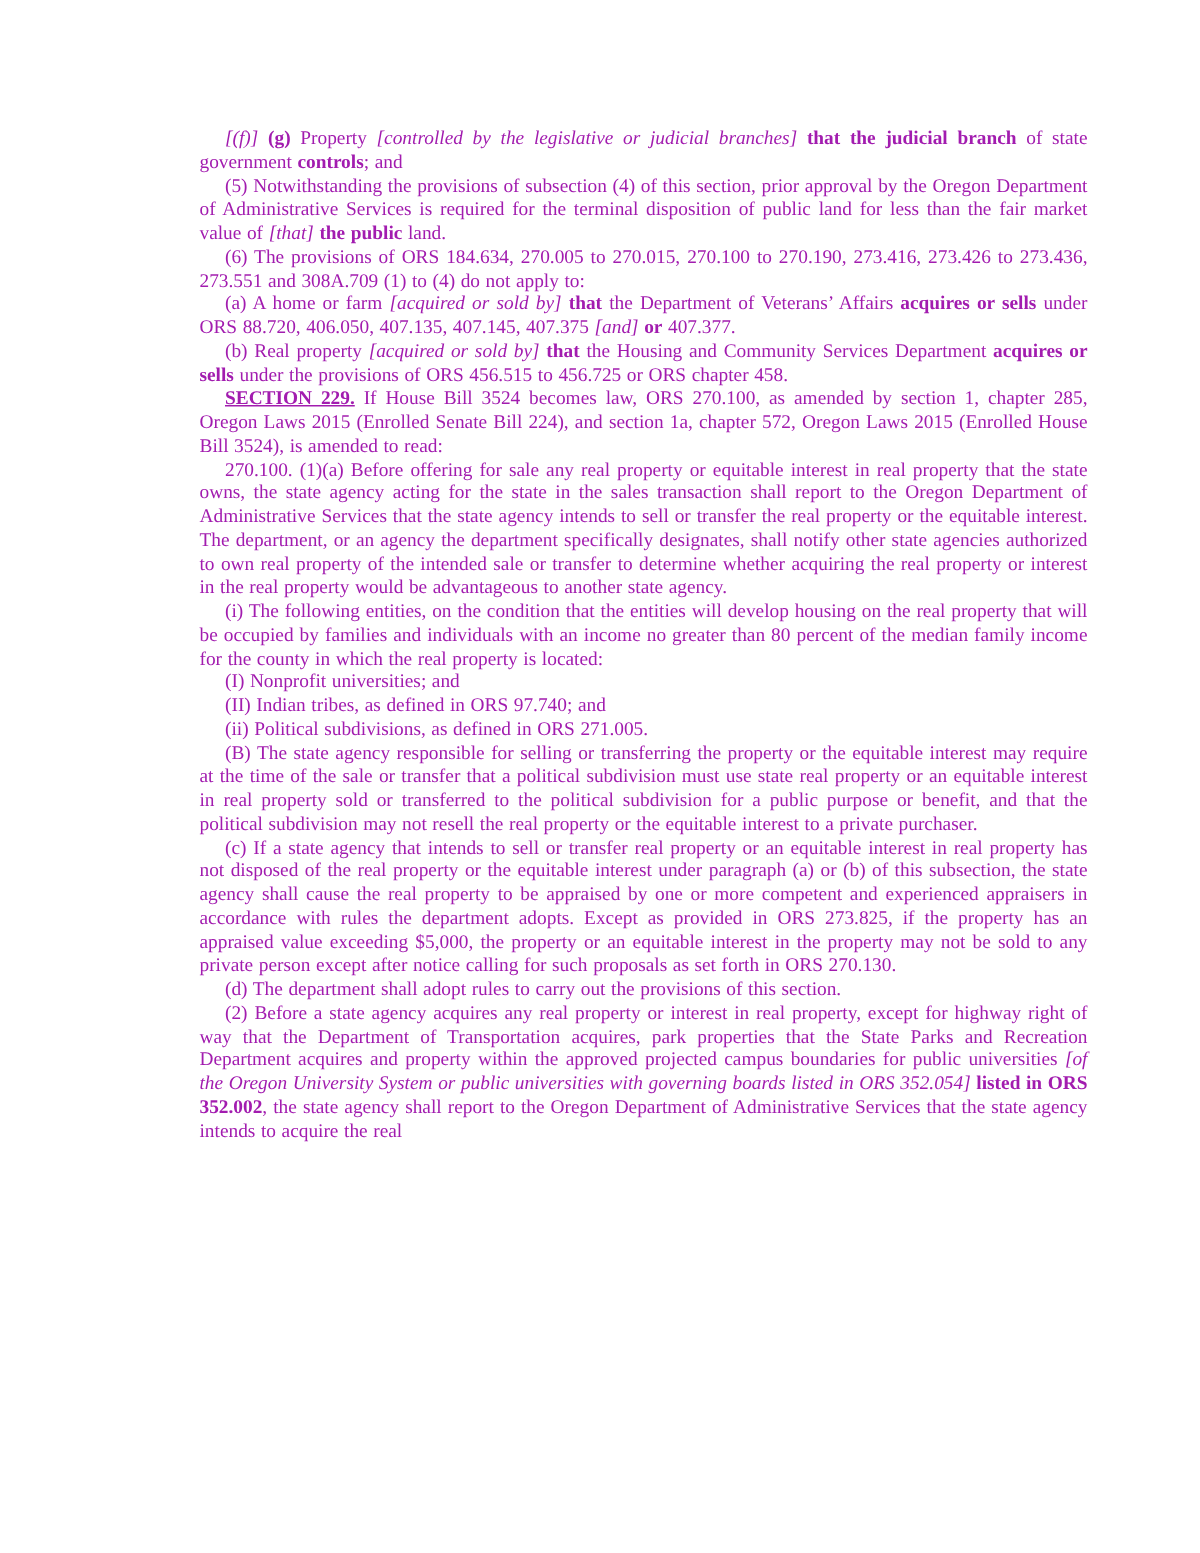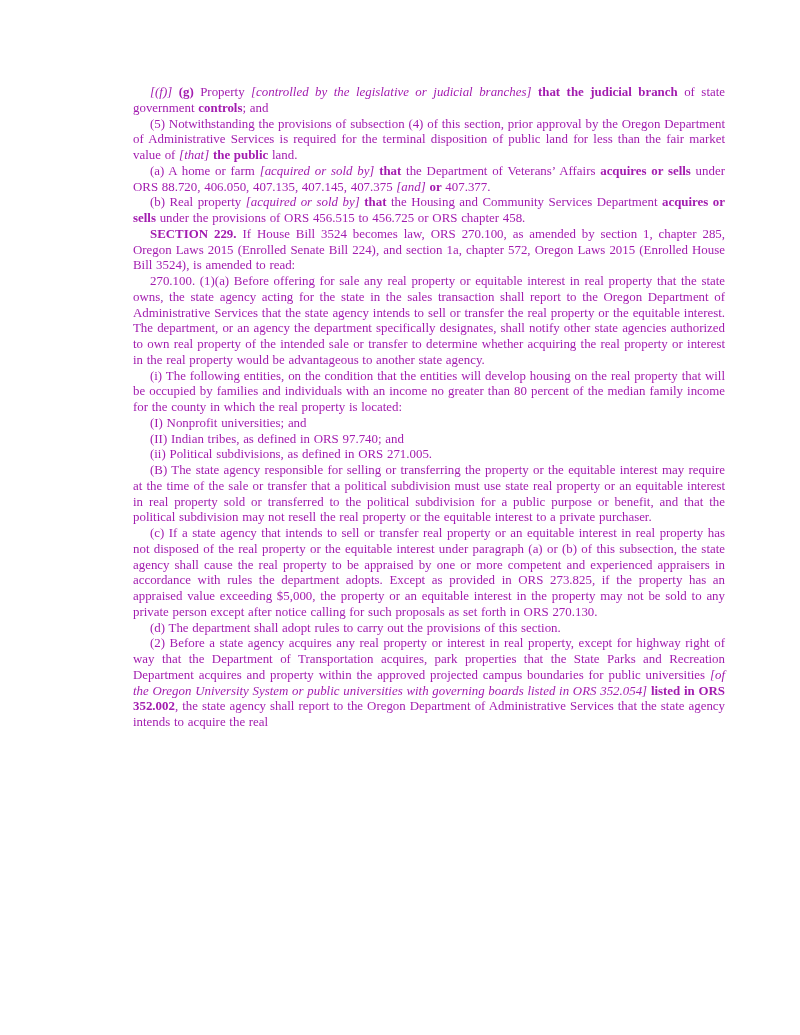--- a/index.html
+++ b/index.html
@@ -53,6 +53,7 @@
   <div class="doc-body">
       <p class="para"><span class="seg-i">[(f)]</span><span class="seg-n"> </span><span class="seg-b">(g)</span><span class="seg-n"> Property </span><span class="seg-i">[controlled by the legislative or judicial branches]</span><span class="seg-n"> </span><span class="seg-b">that the judicial branch</span><span class="seg-n"> of state government </span><span class="seg-b">controls</span><span class="seg-n">; and</span></p>
       <p class="para"><span class="seg-n">(5) Notwithstanding the provisions of subsection (4) of this section, prior approval by the Oregon Department of Administrative Services is required for the terminal disposition of public land for less than the fair market value of </span><span class="seg-i">[that]</span><span class="seg-n"> </span><span class="seg-b">the public</span><span class="seg-n"> land.</span></p>
+      <p class="para"><span class="seg-n">(6) The provisions of ORS 184.634, 270.005 to 270.015, 270.100 to 270.190, 273.416, 273.426 to 273.436, 273.551 and 308A.709 (1) to (4) do not apply to:</span></p>
       <p class="para"><span class="seg-n">(a) A home or farm </span><span class="seg-i">[acquired or sold by]</span><span class="seg-n"> </span><span class="seg-b">that</span><span class="seg-n"> the Department of Veterans’ Affairs </span><span class="seg-b">acquires or sells</span><span class="seg-n"> under ORS 88.720, 406.050, 407.135, 407.145, 407.375 </span><span class="seg-i">[and]</span><span class="seg-n"> </span><span class="seg-b">or</span><span class="seg-n"> 407.377.</span></p>
       <p class="para"><span class="seg-n">(b) Real property </span><span class="seg-i">[acquired or sold by]</span><span class="seg-n"> </span><span class="seg-b">that</span><span class="seg-n"> the Housing and Community Services Department </span><span class="seg-b">acquires or sells</span><span class="seg-n"> under the provisions of ORS 456.515 to 456.725 or ORS chapter 458.</span></p>
       <p class="para"><span class="seg-bu">SECTION 229.</span><span class="seg-n"> If House Bill 3524 becomes law, ORS 270.100, as amended by section 1, chapter 285, Oregon Laws 2015 (Enrolled Senate Bill 224), and section 1a, chapter 572, Oregon Laws 2015 (Enrolled House Bill 3524), is amended to read:</span></p>

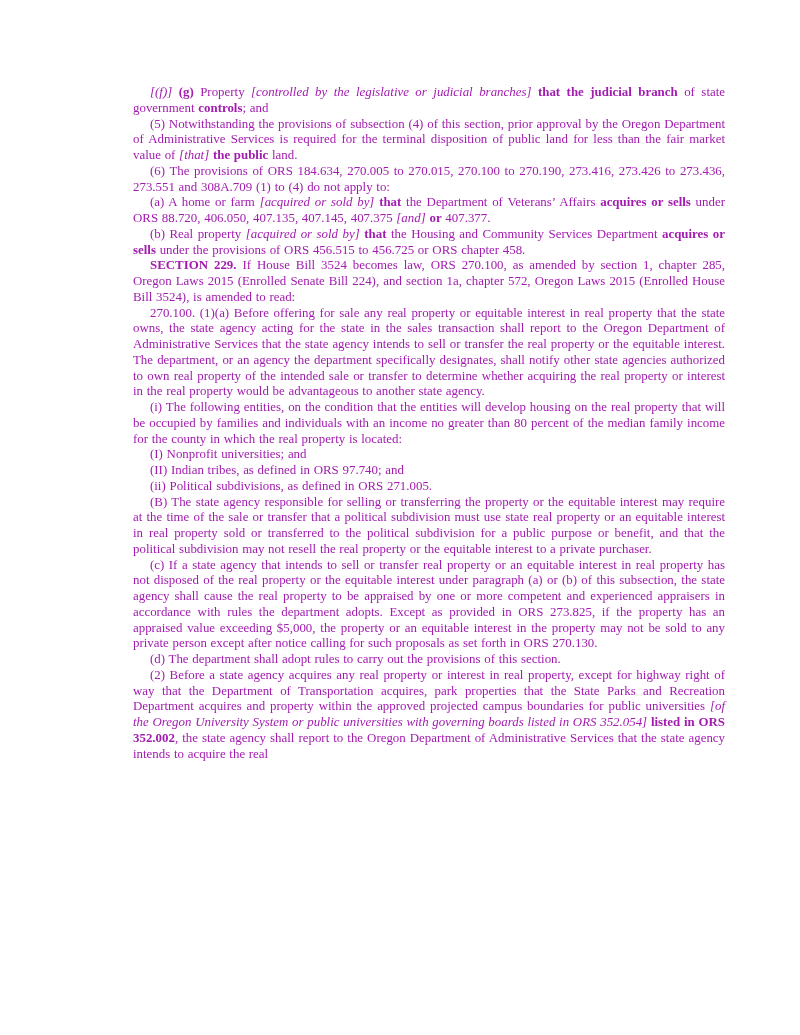--- a/index.html
+++ b/index.html
@@ -34,7 +34,7 @@
   .seg-n { font-weight: normal; font-style: normal; }
   .seg-b { font-weight: bold; font-style: normal; }
   .seg-i { font-weight: normal; font-style: italic; }
-  .seg-bu { font-weight: bold; }
+  .seg-bu { font-weight: bold; text-decoration: underline; }
   .footer {
     position: absolute;
     top: 918px;

